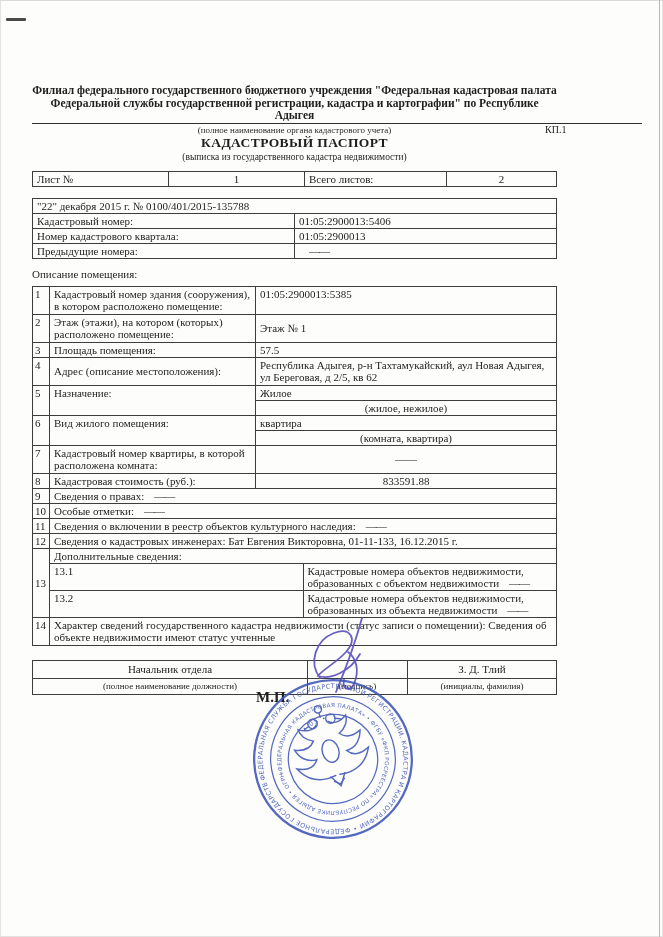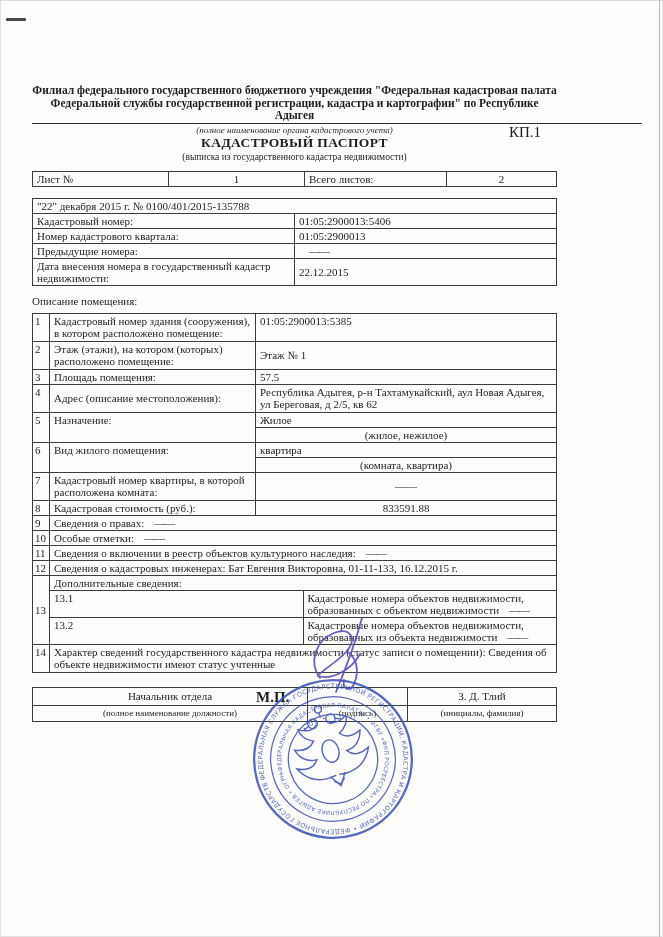--- a/index.html
+++ b/index.html
@@ -14,7 +14,7 @@
 
   .org-header{margin-top:84px;text-align:center;font-weight:bold;font-size:11.5px;line-height:12.5px;}
   .org-rule{width:610px;border-bottom:1.5px solid #2e2e2e;margin-top:1px;}
-  .org-caption{margin-top:1px;text-align:center;font-size:9px;color:#2a2a2a;font-style:italic;}
+  .org-caption{margin-top:1px;text-align:center;font-size:9px;color:#2a2a2a;}
   .form-code{position:absolute;left:509px;top:124px;font-size:15px;}
   .doc-title{text-align:center;font-weight:bold;font-size:13.5px;letter-spacing:.4px;}
   .doc-subtitle{margin-top:1px;text-align:center;font-size:11px;}

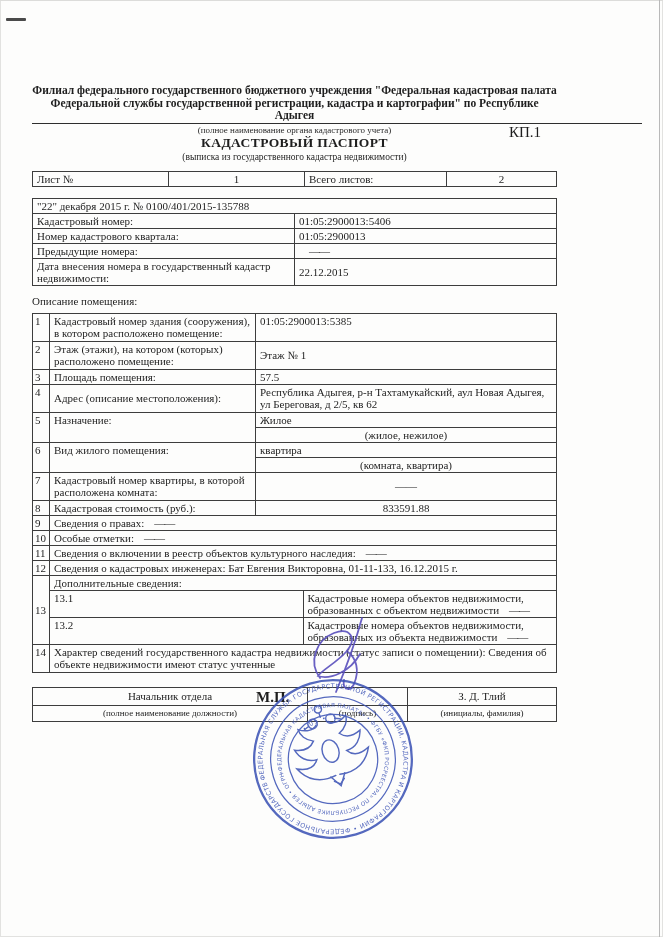--- a/index.html
+++ b/index.html
@@ -15,7 +15,7 @@
   .org-header{margin-top:84px;text-align:center;font-weight:bold;font-size:11.5px;line-height:12.5px;}
   .org-rule{width:610px;border-bottom:1.5px solid #2e2e2e;margin-top:1px;}
   .org-caption{margin-top:1px;text-align:center;font-size:9px;color:#2a2a2a;}
-  .form-code{position:absolute;left:509px;top:124px;font-size:15px;}
+  .form-code{position:absolute;left:545px;top:124px;font-size:10px;}
   .doc-title{text-align:center;font-weight:bold;font-size:13.5px;letter-spacing:.4px;}
   .doc-subtitle{margin-top:1px;text-align:center;font-size:11px;}
   .doc-note{margin-top:1px;text-align:center;font-size:9.5px;}

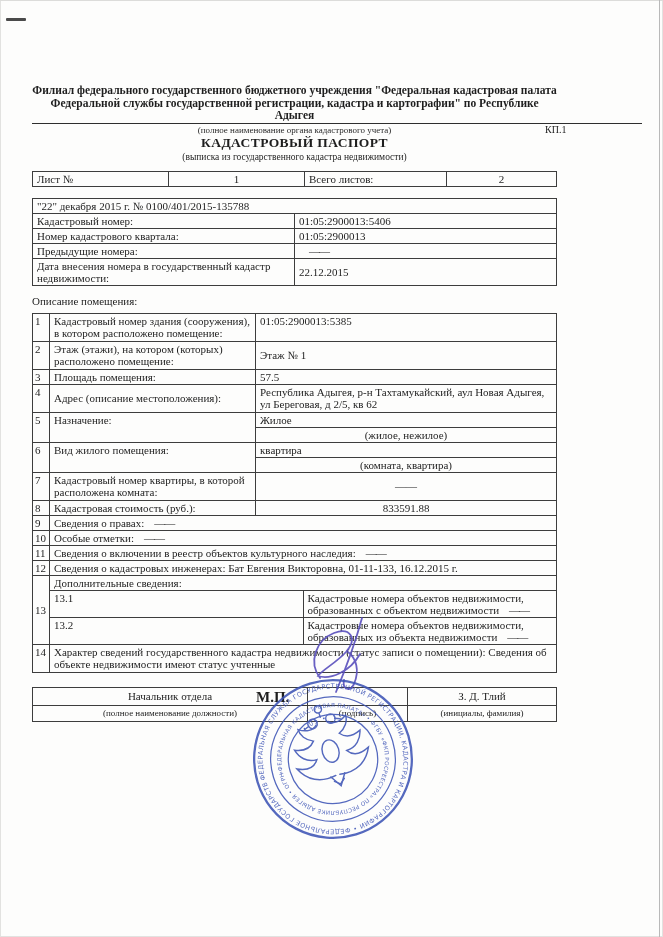--- a/index.html
+++ b/index.html
@@ -113,10 +113,6 @@
         <td class="lbl">Предыдущие номера:</td>
         <td class="dash-val">——</td>
       </tr>
-      <tr>
-        <td class="lbl" style="height:24px">Дата внесения номера в государственный кадастр недвижимости:</td>
-        <td style="vertical-align:middle">22.12.2015</td>
-      </tr>
     </tbody>
       </table>
 

